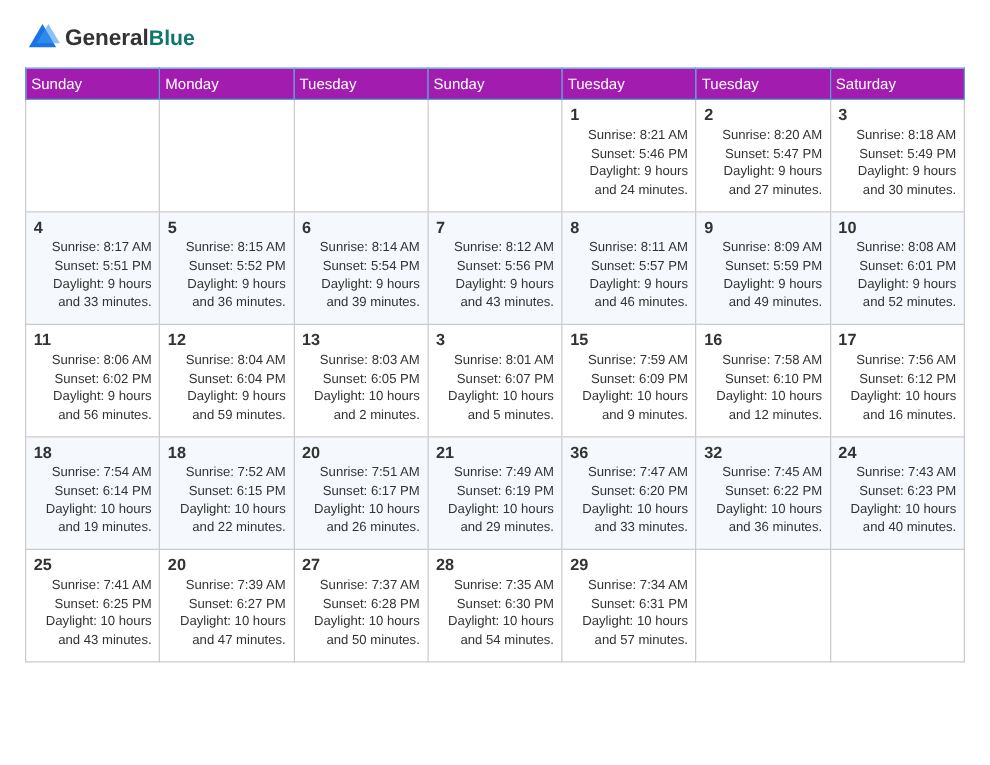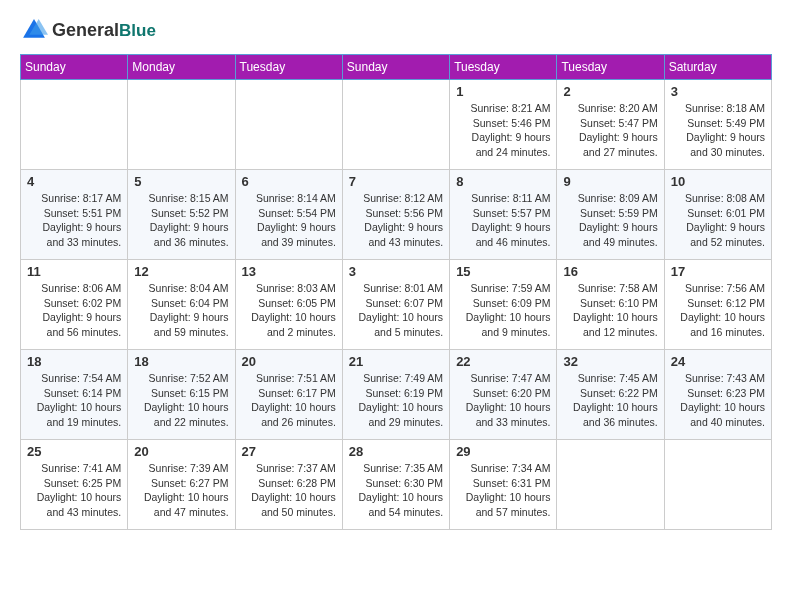--- a/index.html
+++ b/index.html
@@ -218,7 +218,7 @@
           <div class="day-info">Sunrise: 7:49 AM<br>Sunset: 6:19 PM<br>Daylight: 10 hours<br>and 29 minutes.</div>
         </td>
         <td>
-          <span class="day-number">22</span>
+          <span class="day-number">36</span>
           <div class="day-info">Sunrise: 7:47 AM<br>Sunset: 6:20 PM<br>Daylight: 10 hours<br>and 33 minutes.</div>
         </td>
         <td>

